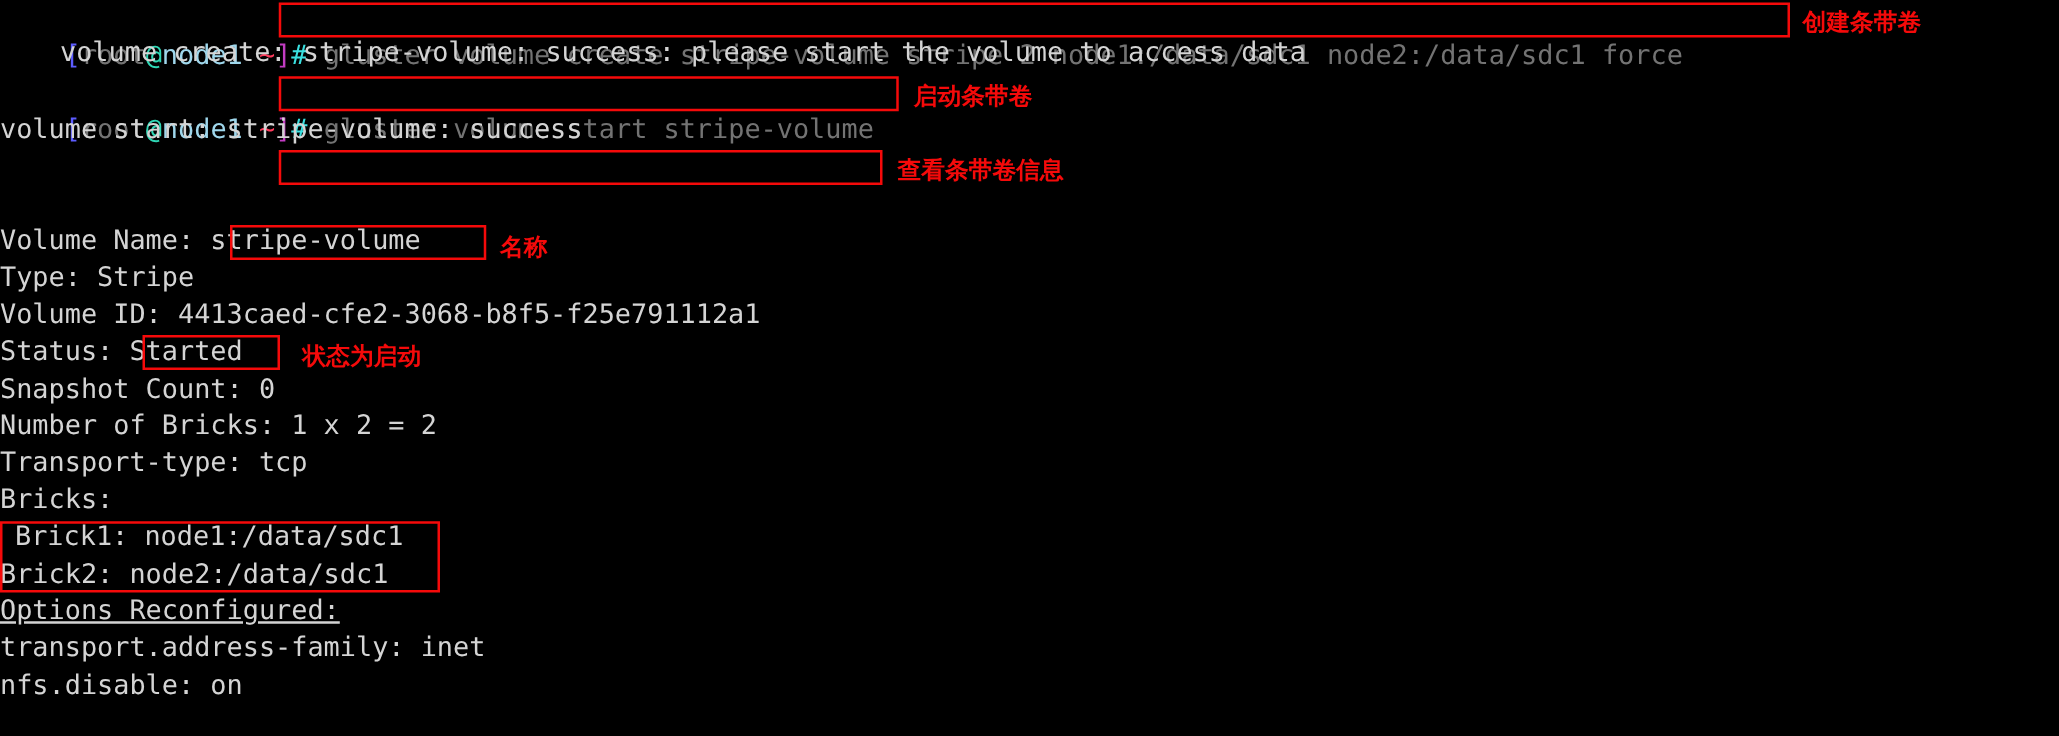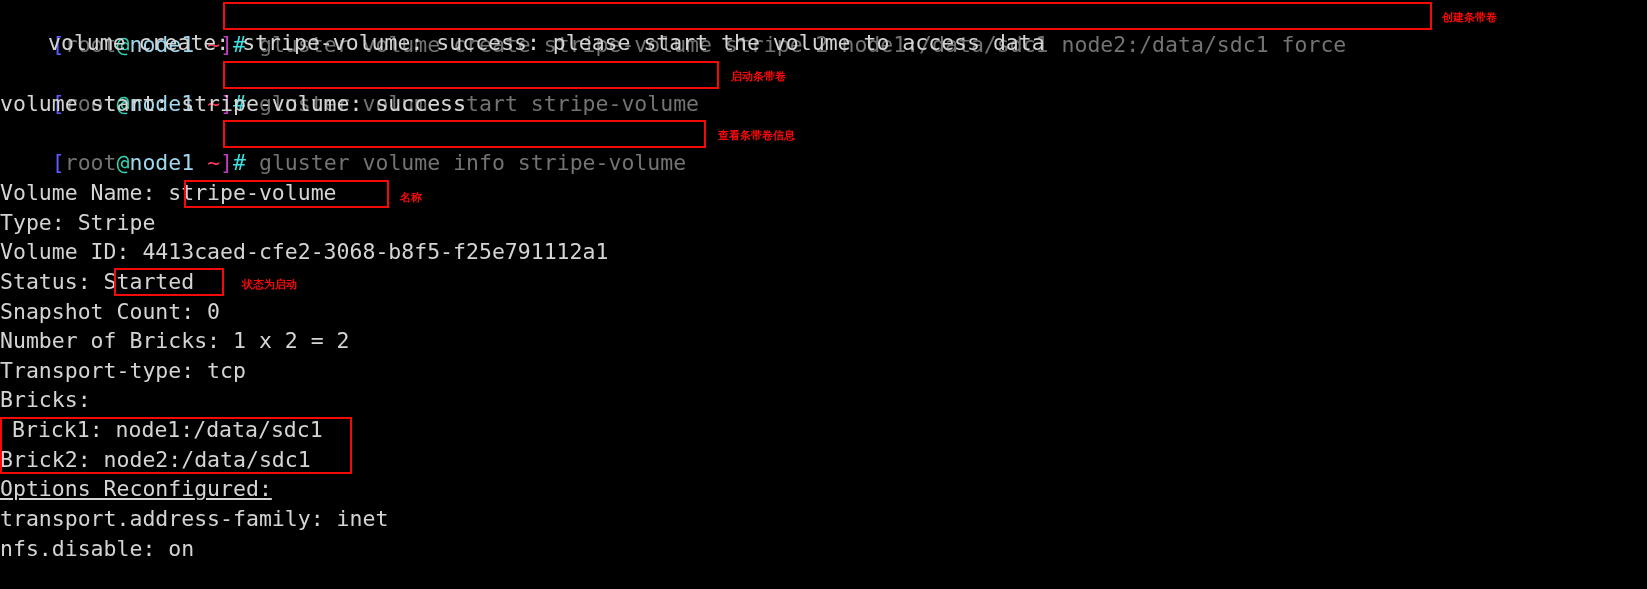--- a/index.html
+++ b/index.html
@@ -53,7 +53,7 @@
     position: absolute;
     color: #f50a0a;
     font-family: "DejaVu Sans", "Liberation Sans", sans-serif;
-    font-size: 11px;
+    font-size: 19px;
     line-height: 16px;
     white-space: nowrap;
     font-weight: 600;

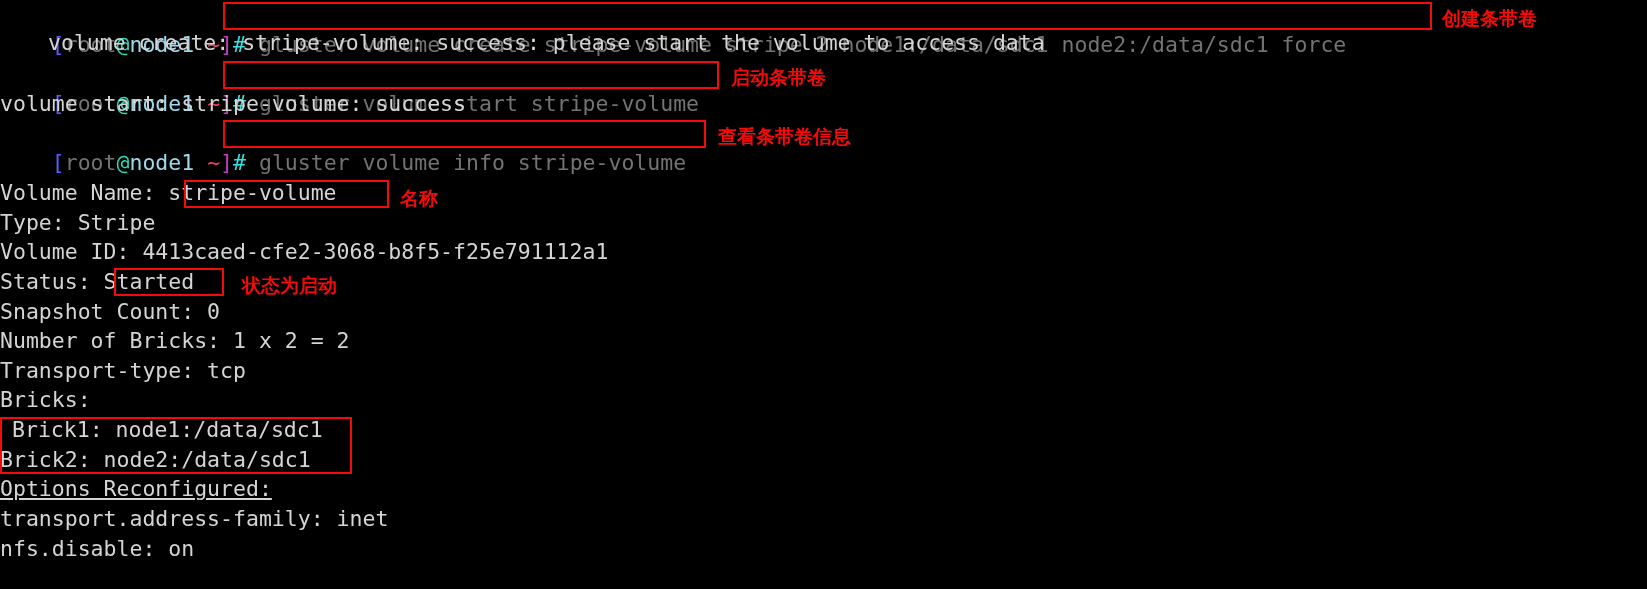--- a/index.html
+++ b/index.html
@@ -76,9 +76,6 @@
 
   <div class="line c-out" style="top:88.95px;">volume start: stripe-volume: success</div>
 
-  <div class="line" style="top:118.6px;">
-    <span class="seg c-bracket">[</span><span class="seg c-user">root</span><span class="seg c-at">@</span><span class="seg c-host">node1</span><span class="seg"> </span><span class="seg c-tilde">~</span><span class="seg c-rbr">]</span><span class="seg c-hash">#</span><span class="seg"> </span><span class="seg c-cmd">gluster volume info stripe-volume</span>
-  </div>
 
   <div class="line c-out" style="top:148.25px;"></div>
 

